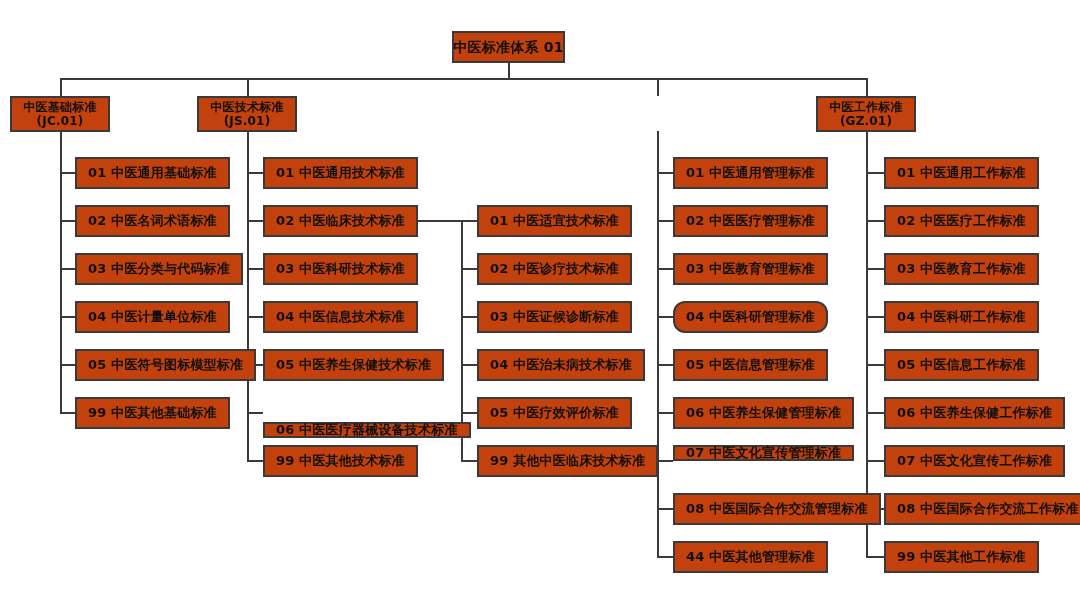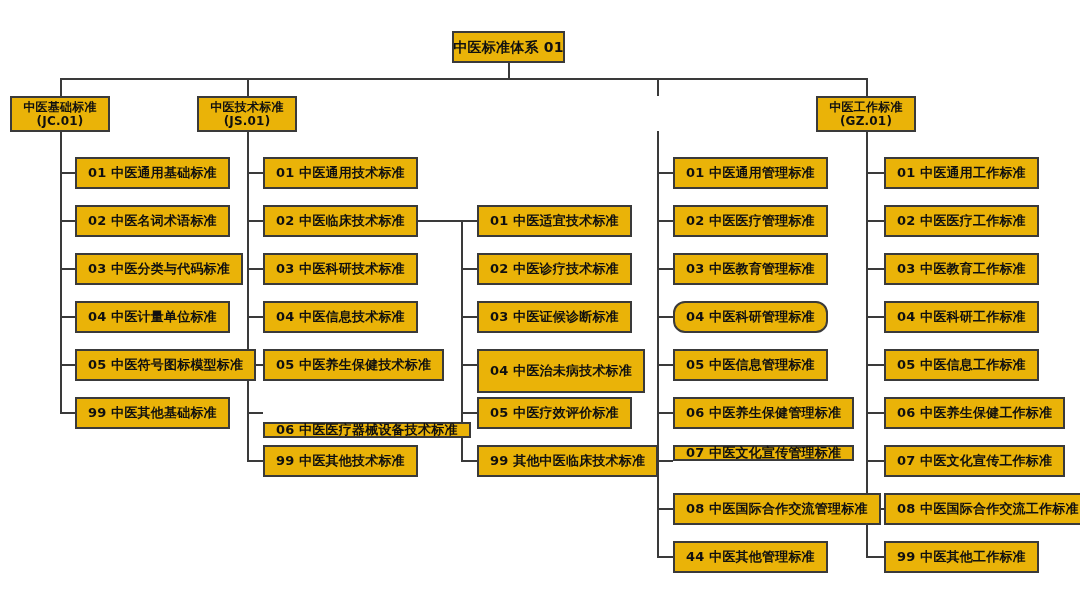--- a/index.html
+++ b/index.html
@@ -19,7 +19,7 @@
     position: absolute;
     box-sizing: border-box;
     border: 2px solid #3a3a3a;
-    background: #eab308;
+    background: #c2410c;
     color: #101010;
     font-weight: bold;
     display: flex;

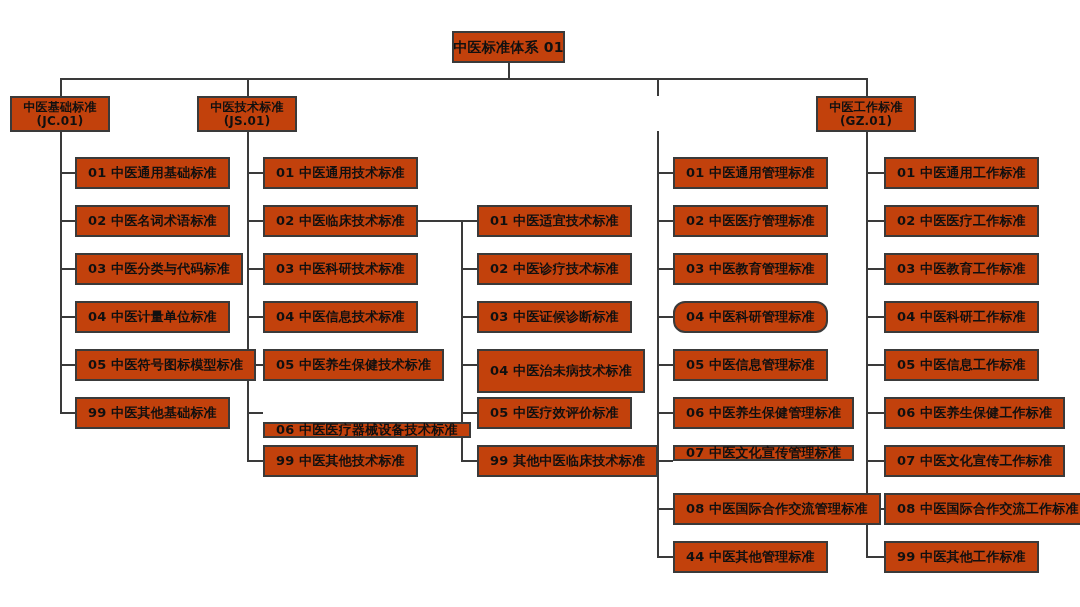--- a/index.html
+++ b/index.html
@@ -141,7 +141,7 @@
       <div class="node leaf" style="left: 477px; top: 301px; height: 32px;">
         <span>03 中医证候诊断标准</span>
       </div>
-      <div class="node leaf" style="left: 477px; top: 349px; height: 44px;">
+      <div class="node leaf" style="left: 477px; top: 349px; height: 32px;">
         <span>04 中医治未病技术标准</span>
       </div>
       <div class="node leaf" style="left: 477px; top: 397px; height: 32px;">

